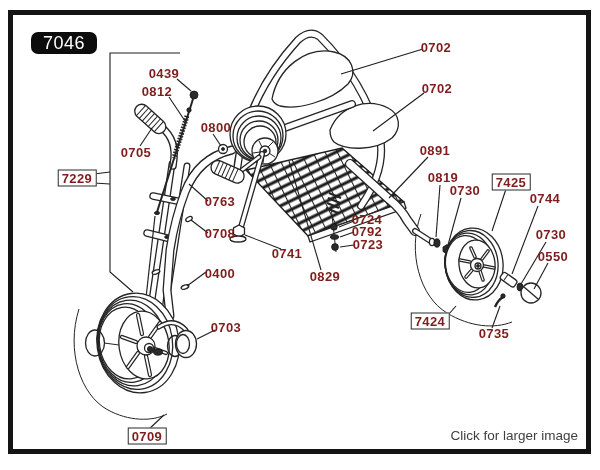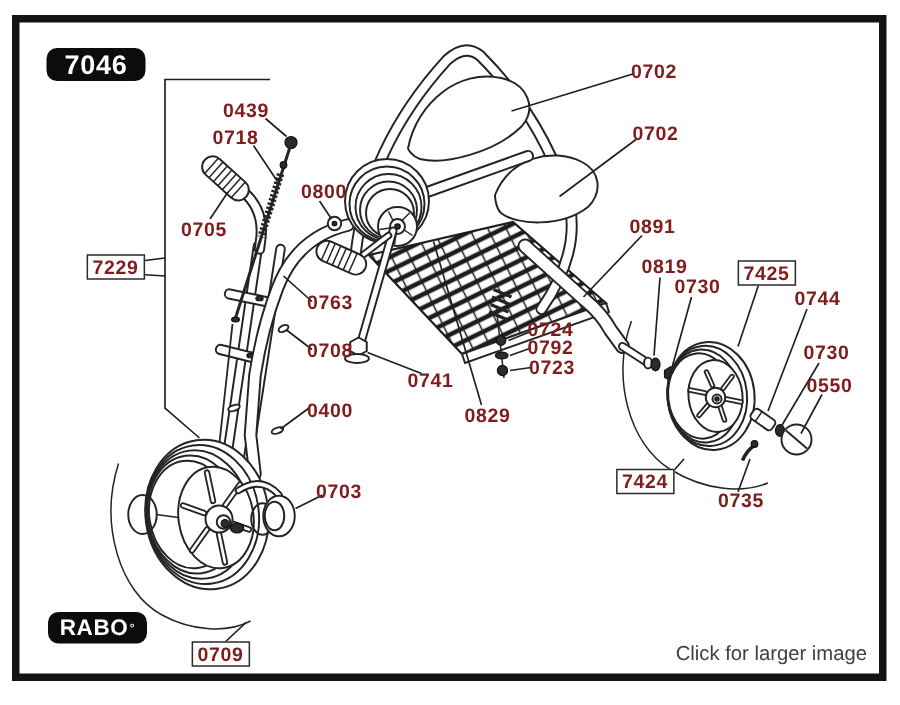--- a/index.html
+++ b/index.html
@@ -22,7 +22,7 @@
               color:#7f1d1d;letter-spacing:.4px;white-space:nowrap;line-height:14px;}
   .part-label.boxed{border:1.4px solid #2a2a2a;background:#fff;padding:0 3px;line-height:15px;}
   .badge{position:absolute;background:#0c0c0c;color:#fff;border-radius:7px;
-         display:flex;align-items:center;justify-content:center;font-weight:bold;z-index:5;}
+         display:flex;align-items:center;justify-content:center;font-weight:normal;z-index:5;}
   #model-badge{left:31px;top:32px;width:66px;height:22px;font-size:18px;letter-spacing:.5px;}
   #brand-badge{left:32px;top:408px;width:66px;height:21px;font-size:15px;letter-spacing:.4px;}
   #brand-badge .mark{font-size:8px;vertical-align:top;line-height:10px;margin-left:1px;}

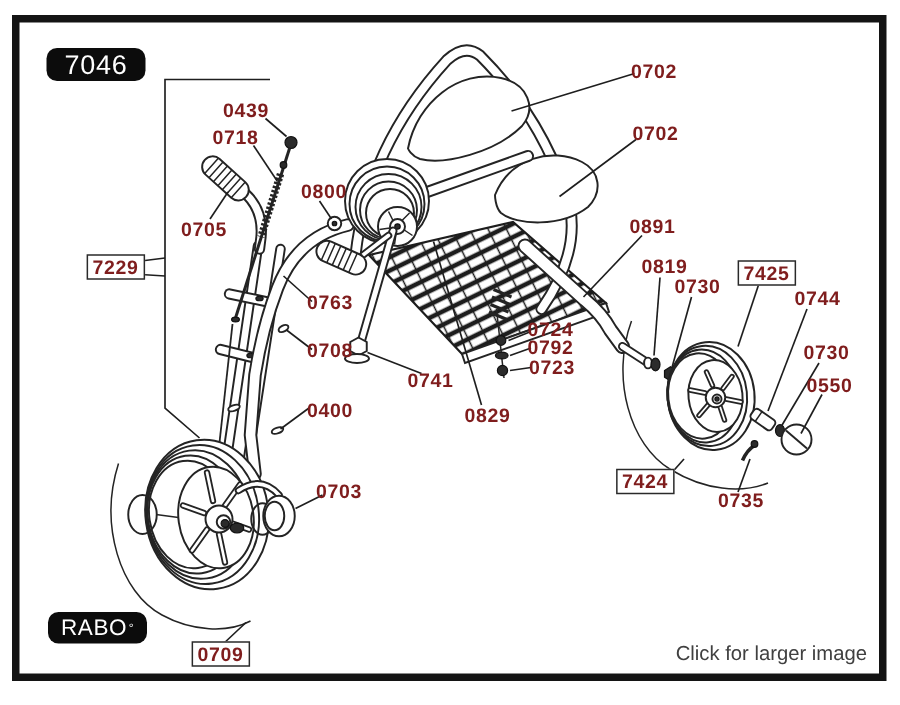--- a/index.html
+++ b/index.html
@@ -258,7 +258,7 @@
 
   <div id="labels">
       <div class="part-label" style="left: 164px; top: 74px;">0439</div>
-      <div class="part-label" style="left: 157px; top: 92px;">0718</div>
+      <div class="part-label" style="left: 157px; top: 92px;">0812</div>
       <div class="part-label" style="left: 136px; top: 153px;">0705</div>
       <div class="part-label boxed" style="left: 77px; top: 178px;">7229</div>
       <div class="part-label" style="left: 436px; top: 48px;">0702</div>

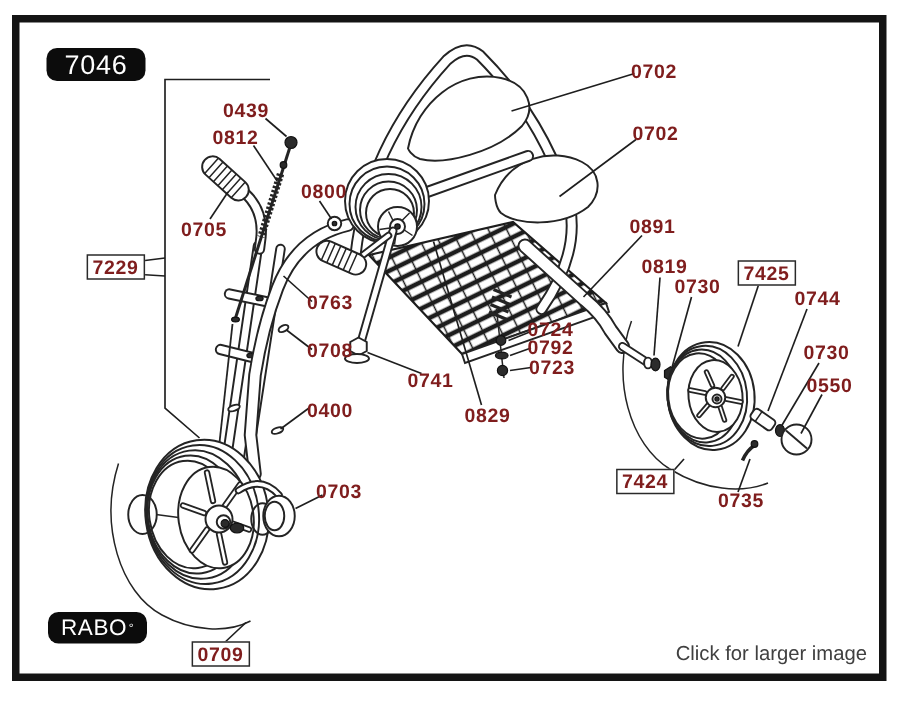--- a/index.html
+++ b/index.html
@@ -289,10 +289,6 @@
     <span>7046</span>
   </div>
 
-  <div id="brand-badge" class="badge">
-    <span>RABO</span>
-      <span class="mark">°</span>
-  </div>
 
   <div id="click-note" style="color: #404040;">Click for larger image</div>
 

